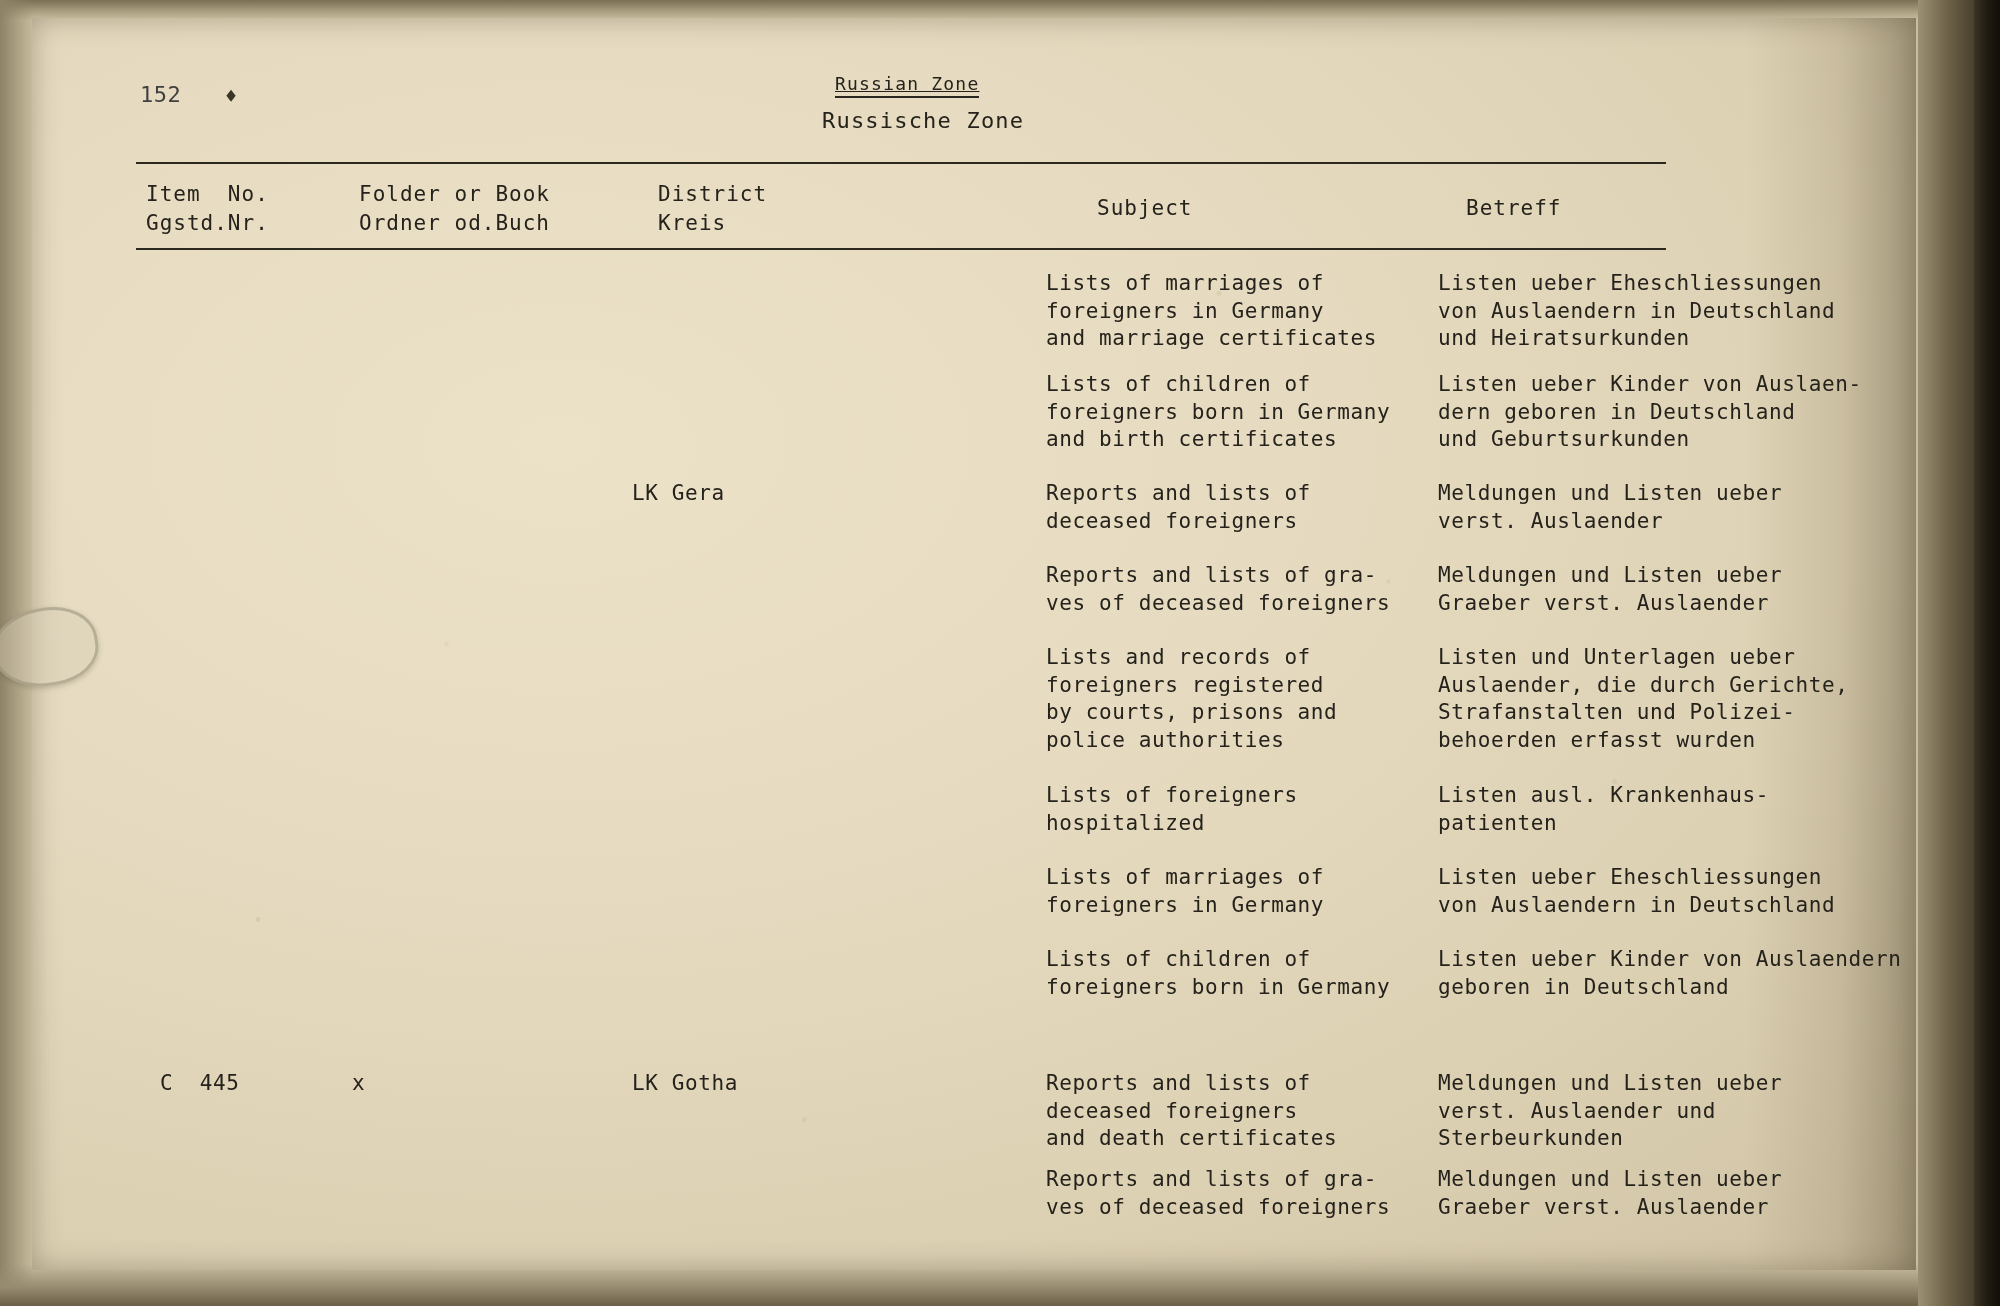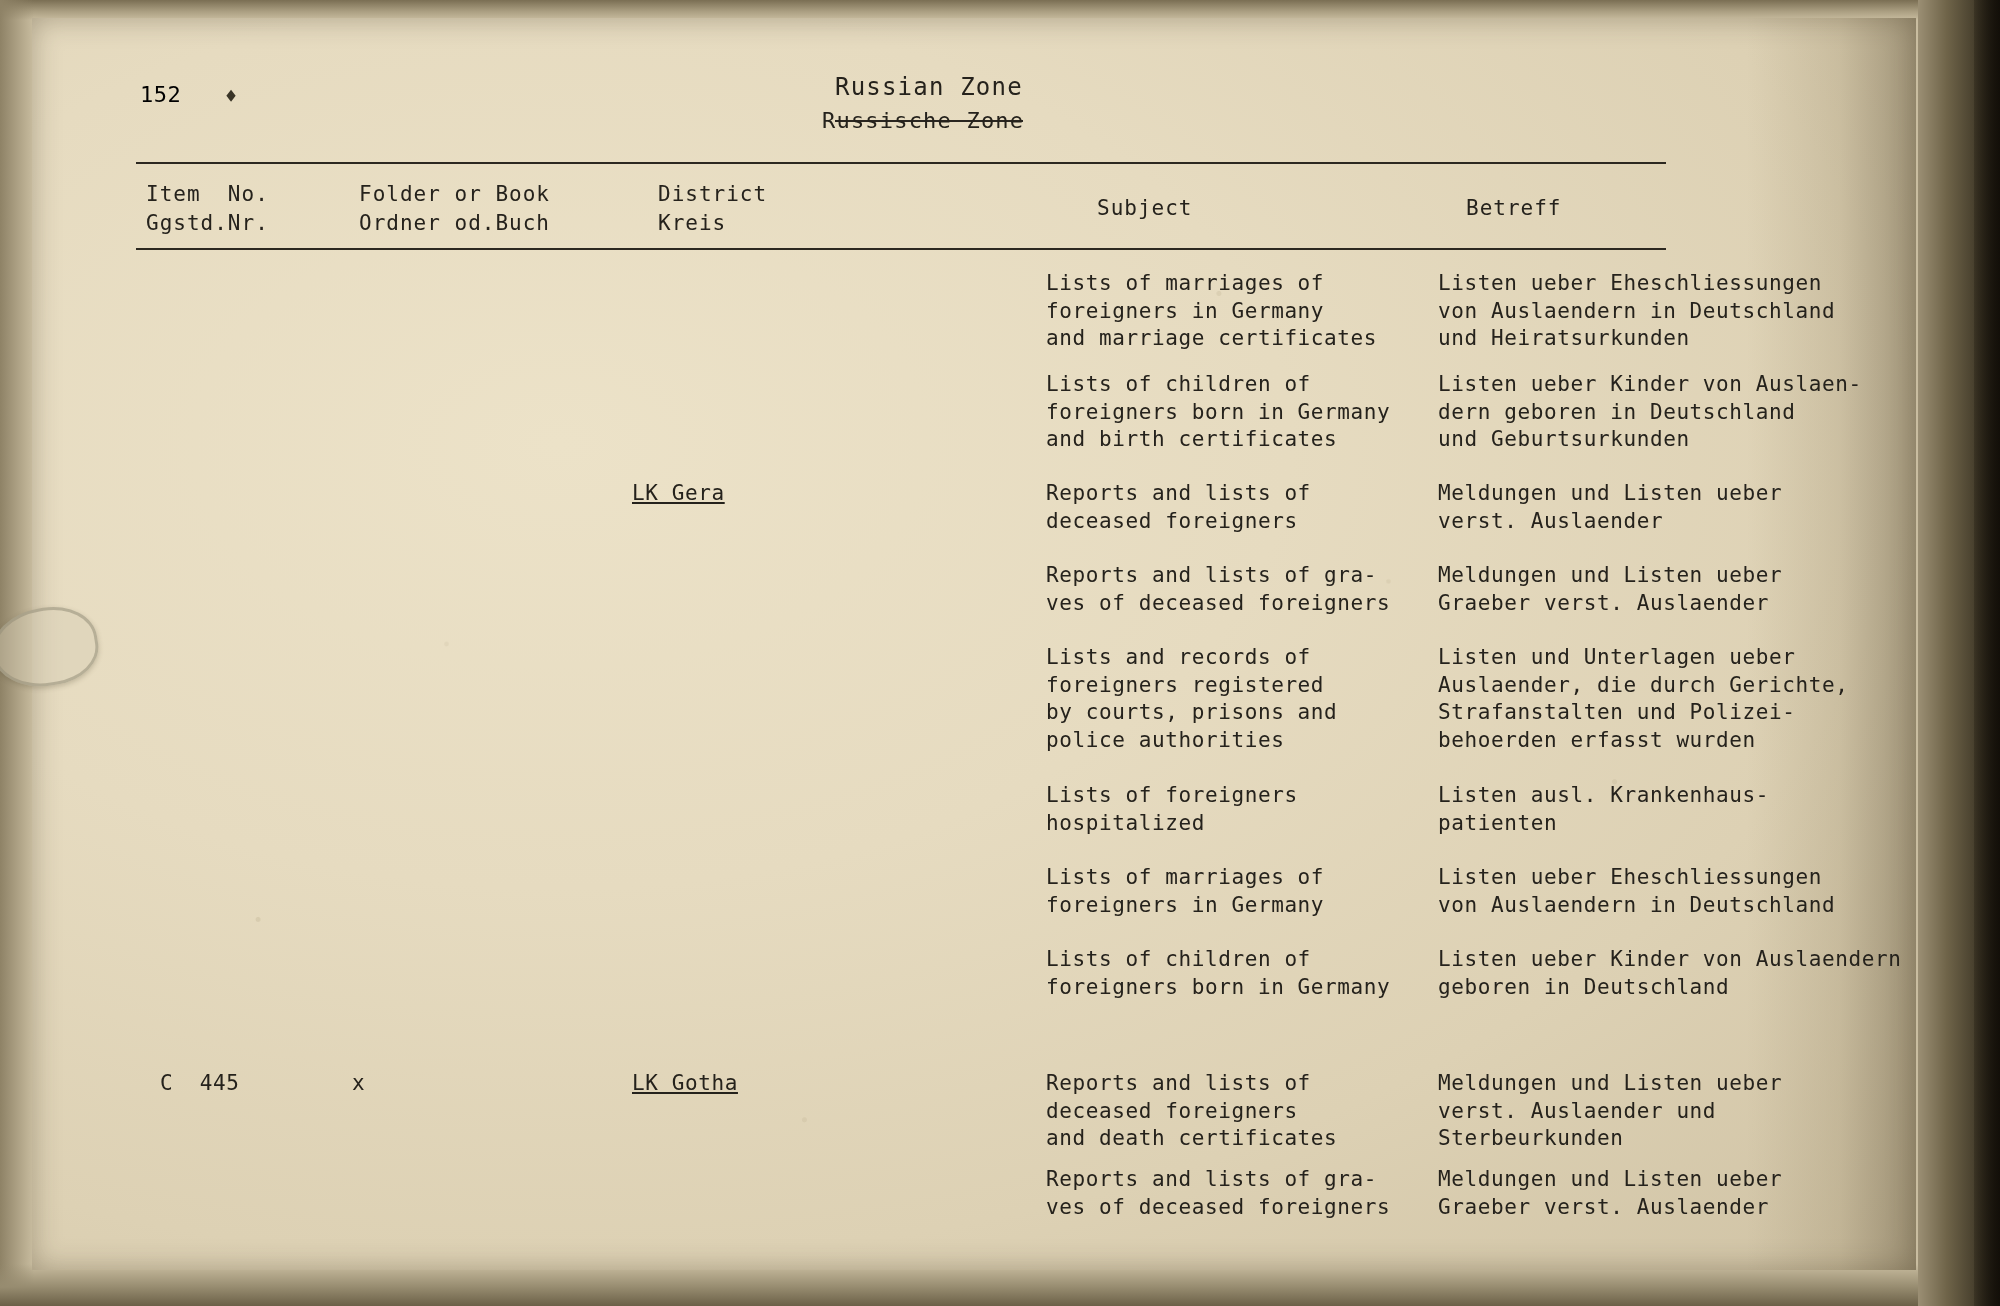--- a/index.html
+++ b/index.html
@@ -124,7 +124,7 @@
     top: 82px;
     font-size: 22px;
     letter-spacing: .5px;
-    color: #000000;
+    color: #404040;
   }
   .page-number-mark {
     position: absolute;

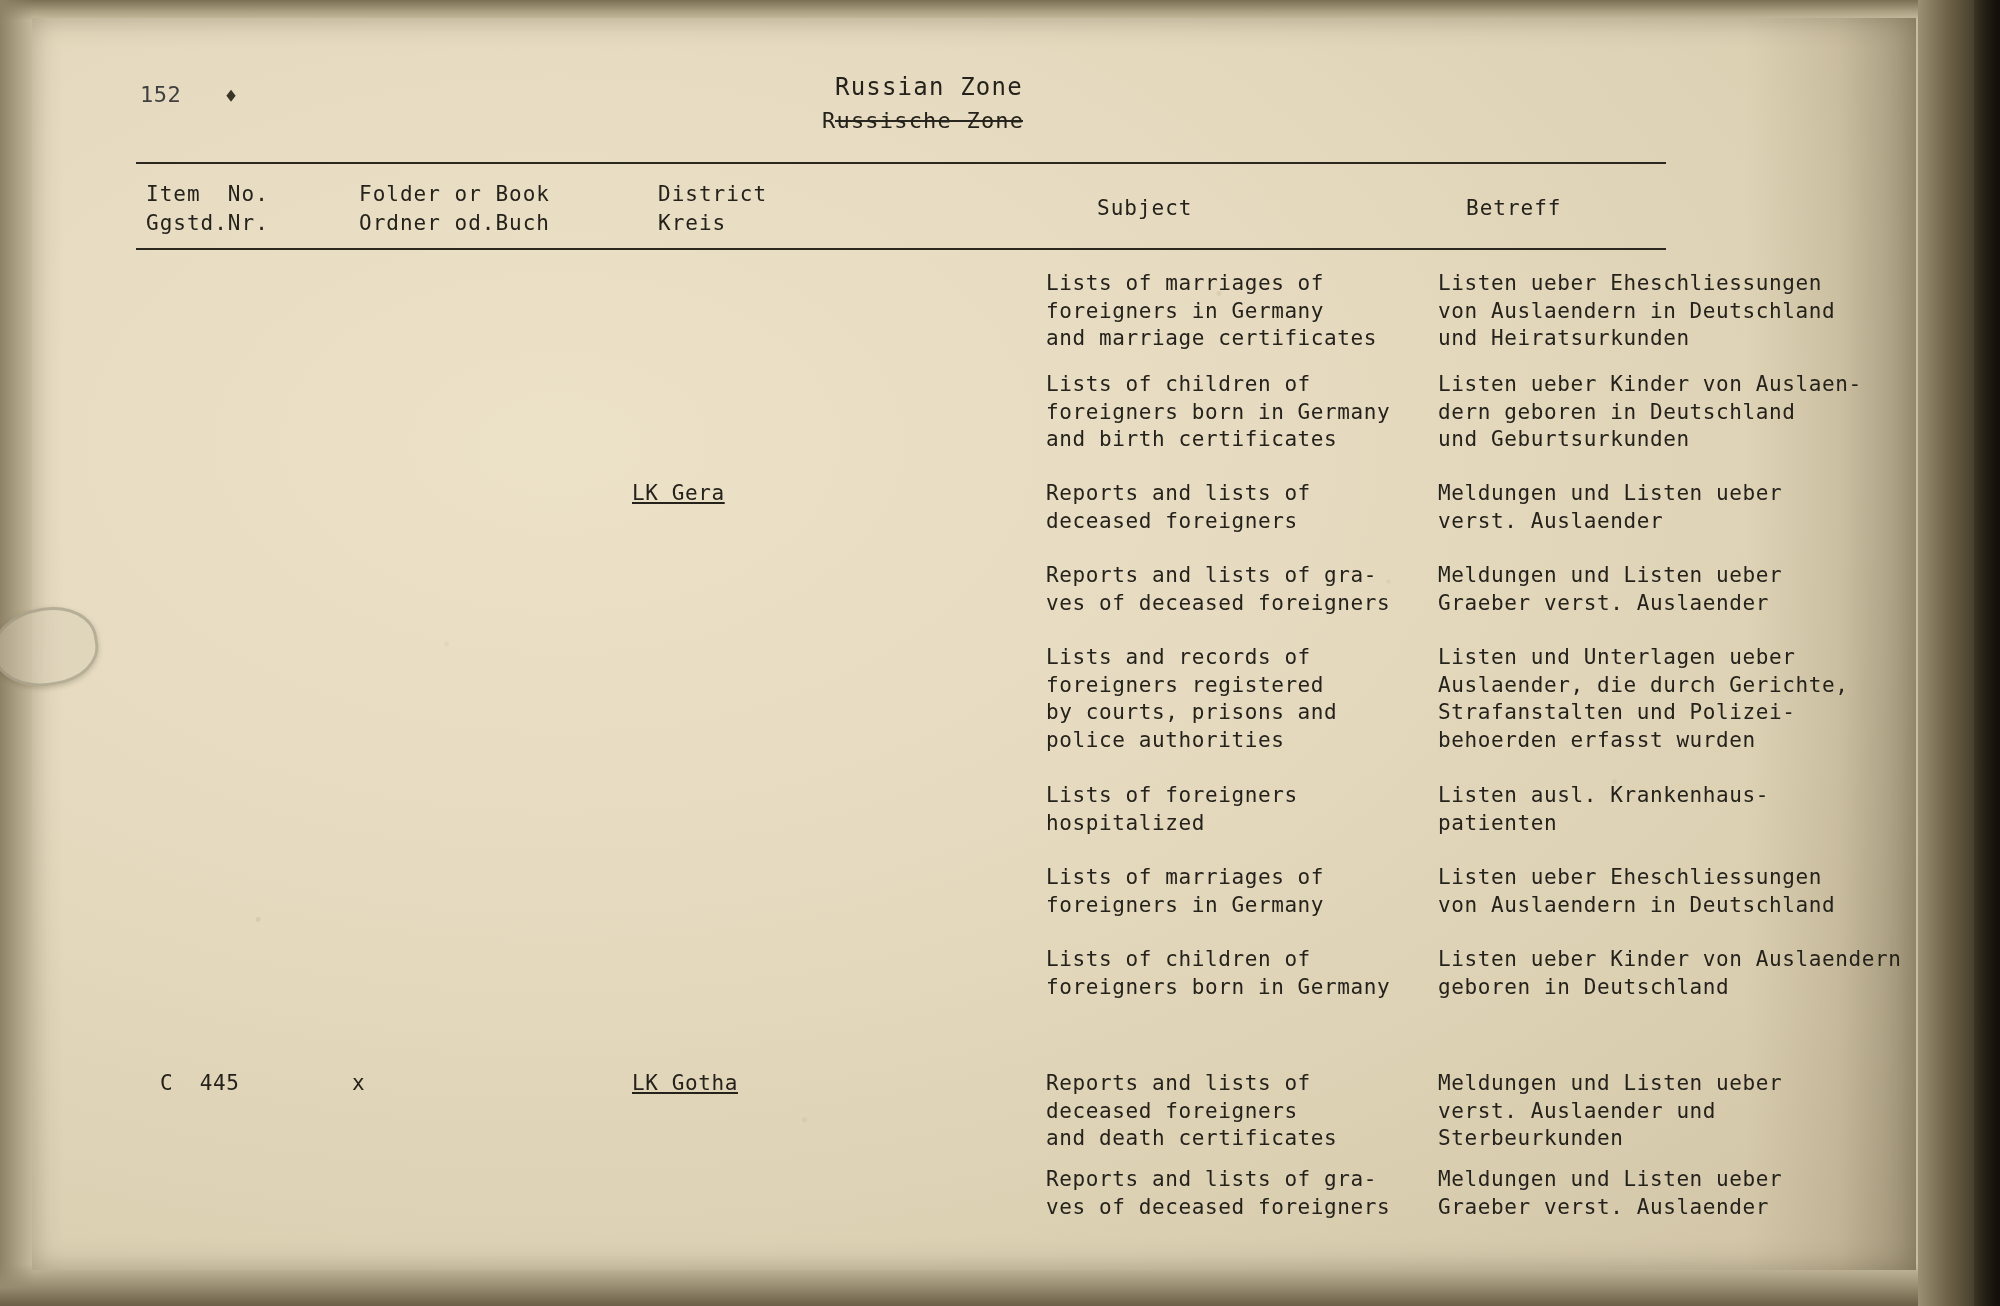--- a/index.html
+++ b/index.html
@@ -138,10 +138,11 @@
     position: absolute;
     left: 835px;
     top: 73px;
-    font-size: 24px;
+    font-size: 18px;
     letter-spacing: 1.2px;
     border-bottom: 2px solid #2a2620;
-    padding-bottom: 19px;
+    padding-bottom: 2px;
+    text-decoration: underline;
   }
   .title-de {
     position: absolute;

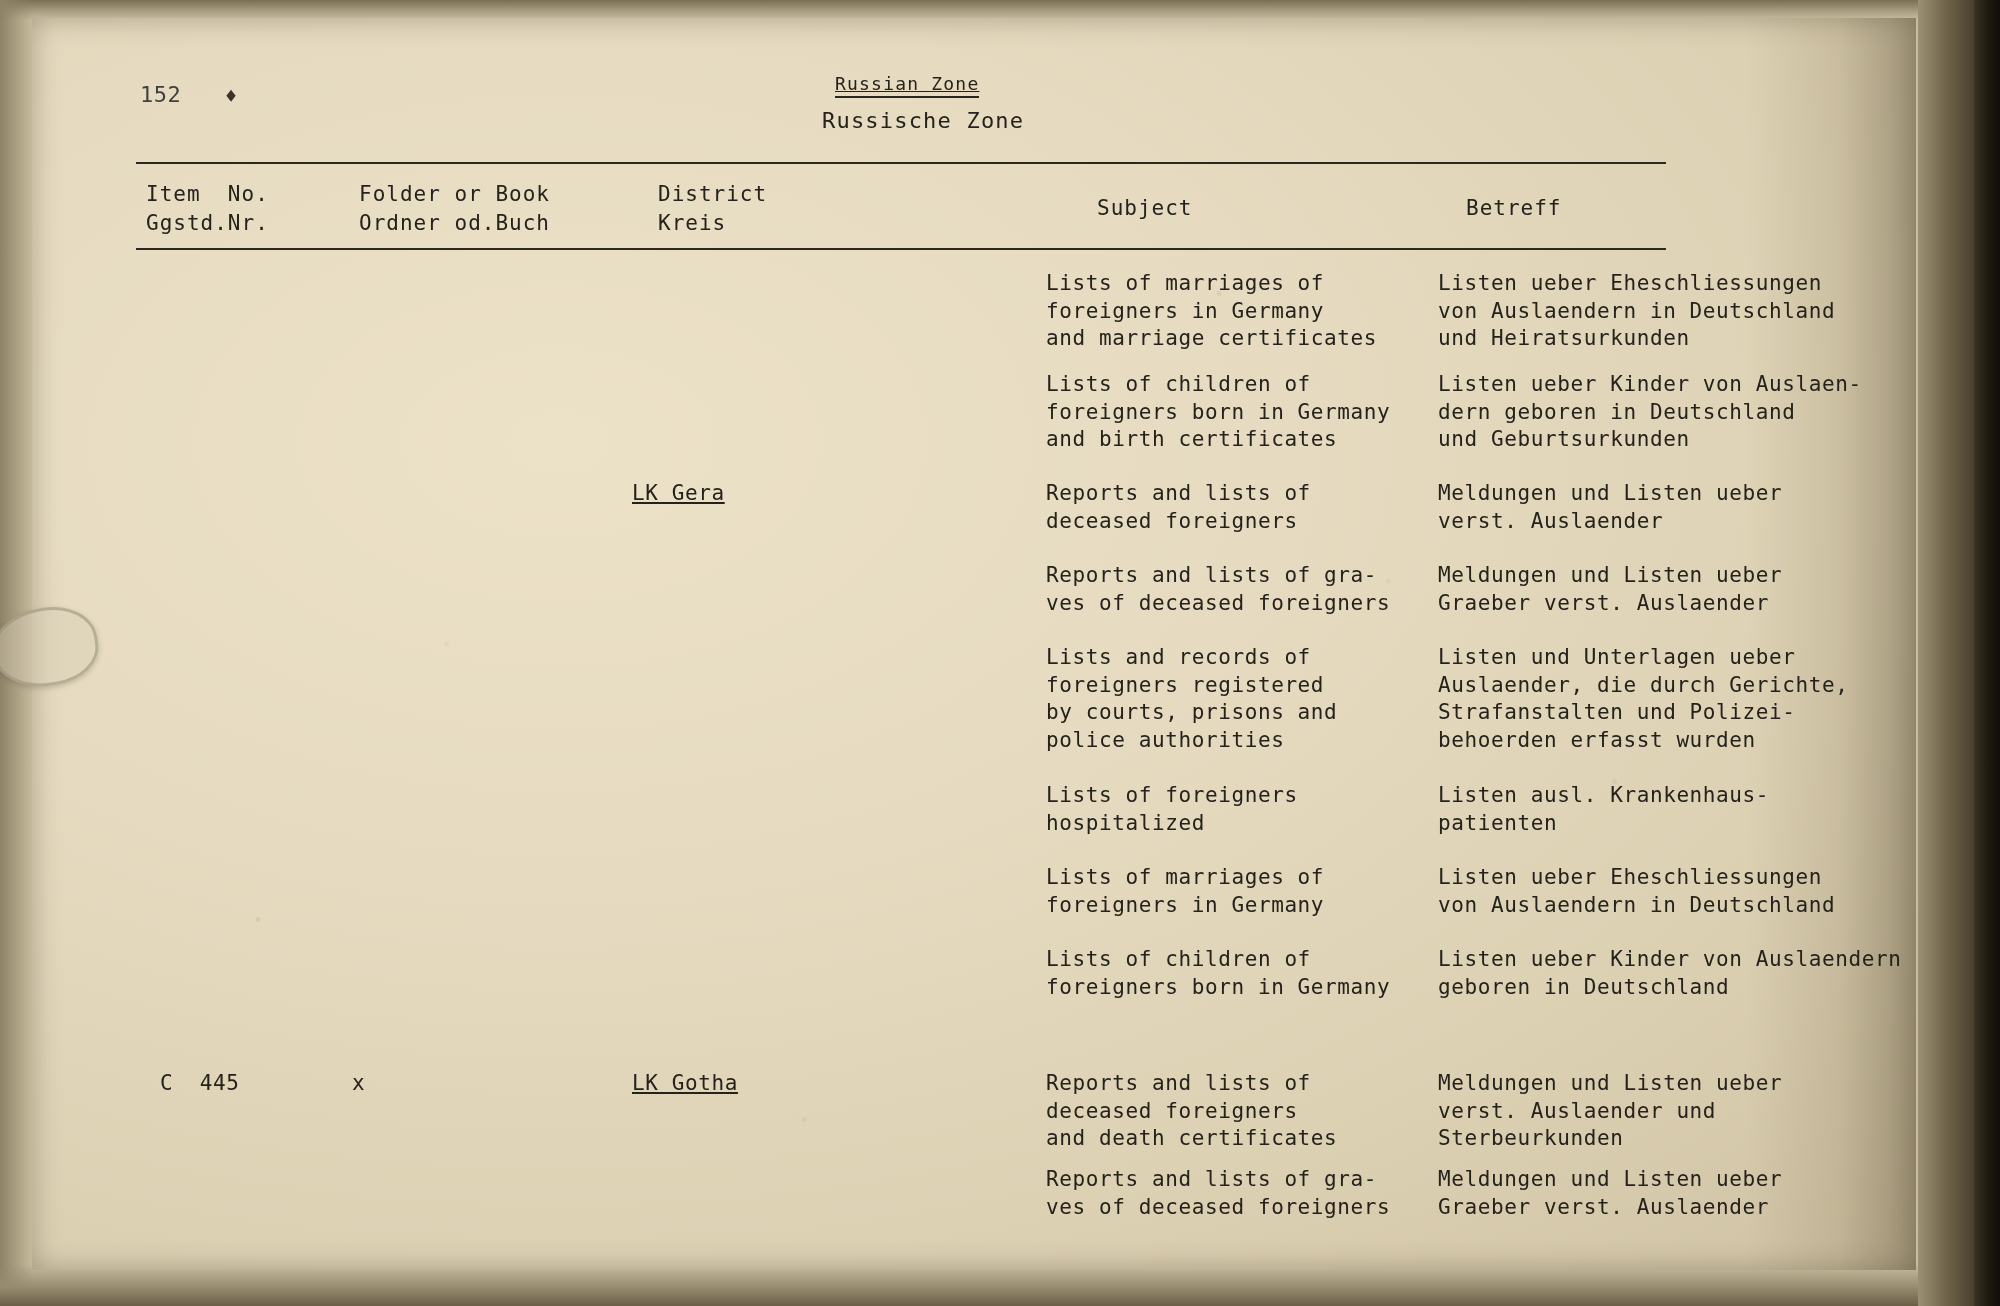--- a/index.html
+++ b/index.html
@@ -184,7 +184,7 @@
   }
   .col-subject { left: 1030px; margin-left: 16px; }
   .col-betreff { left: 1438px; }
-  .col-district { left: 632px; text-decoration: underline; }
+  .col-district { left: 632px; }
   .col-item { left: 160px; }
   .col-folder { left: 352px; }
 </style>

